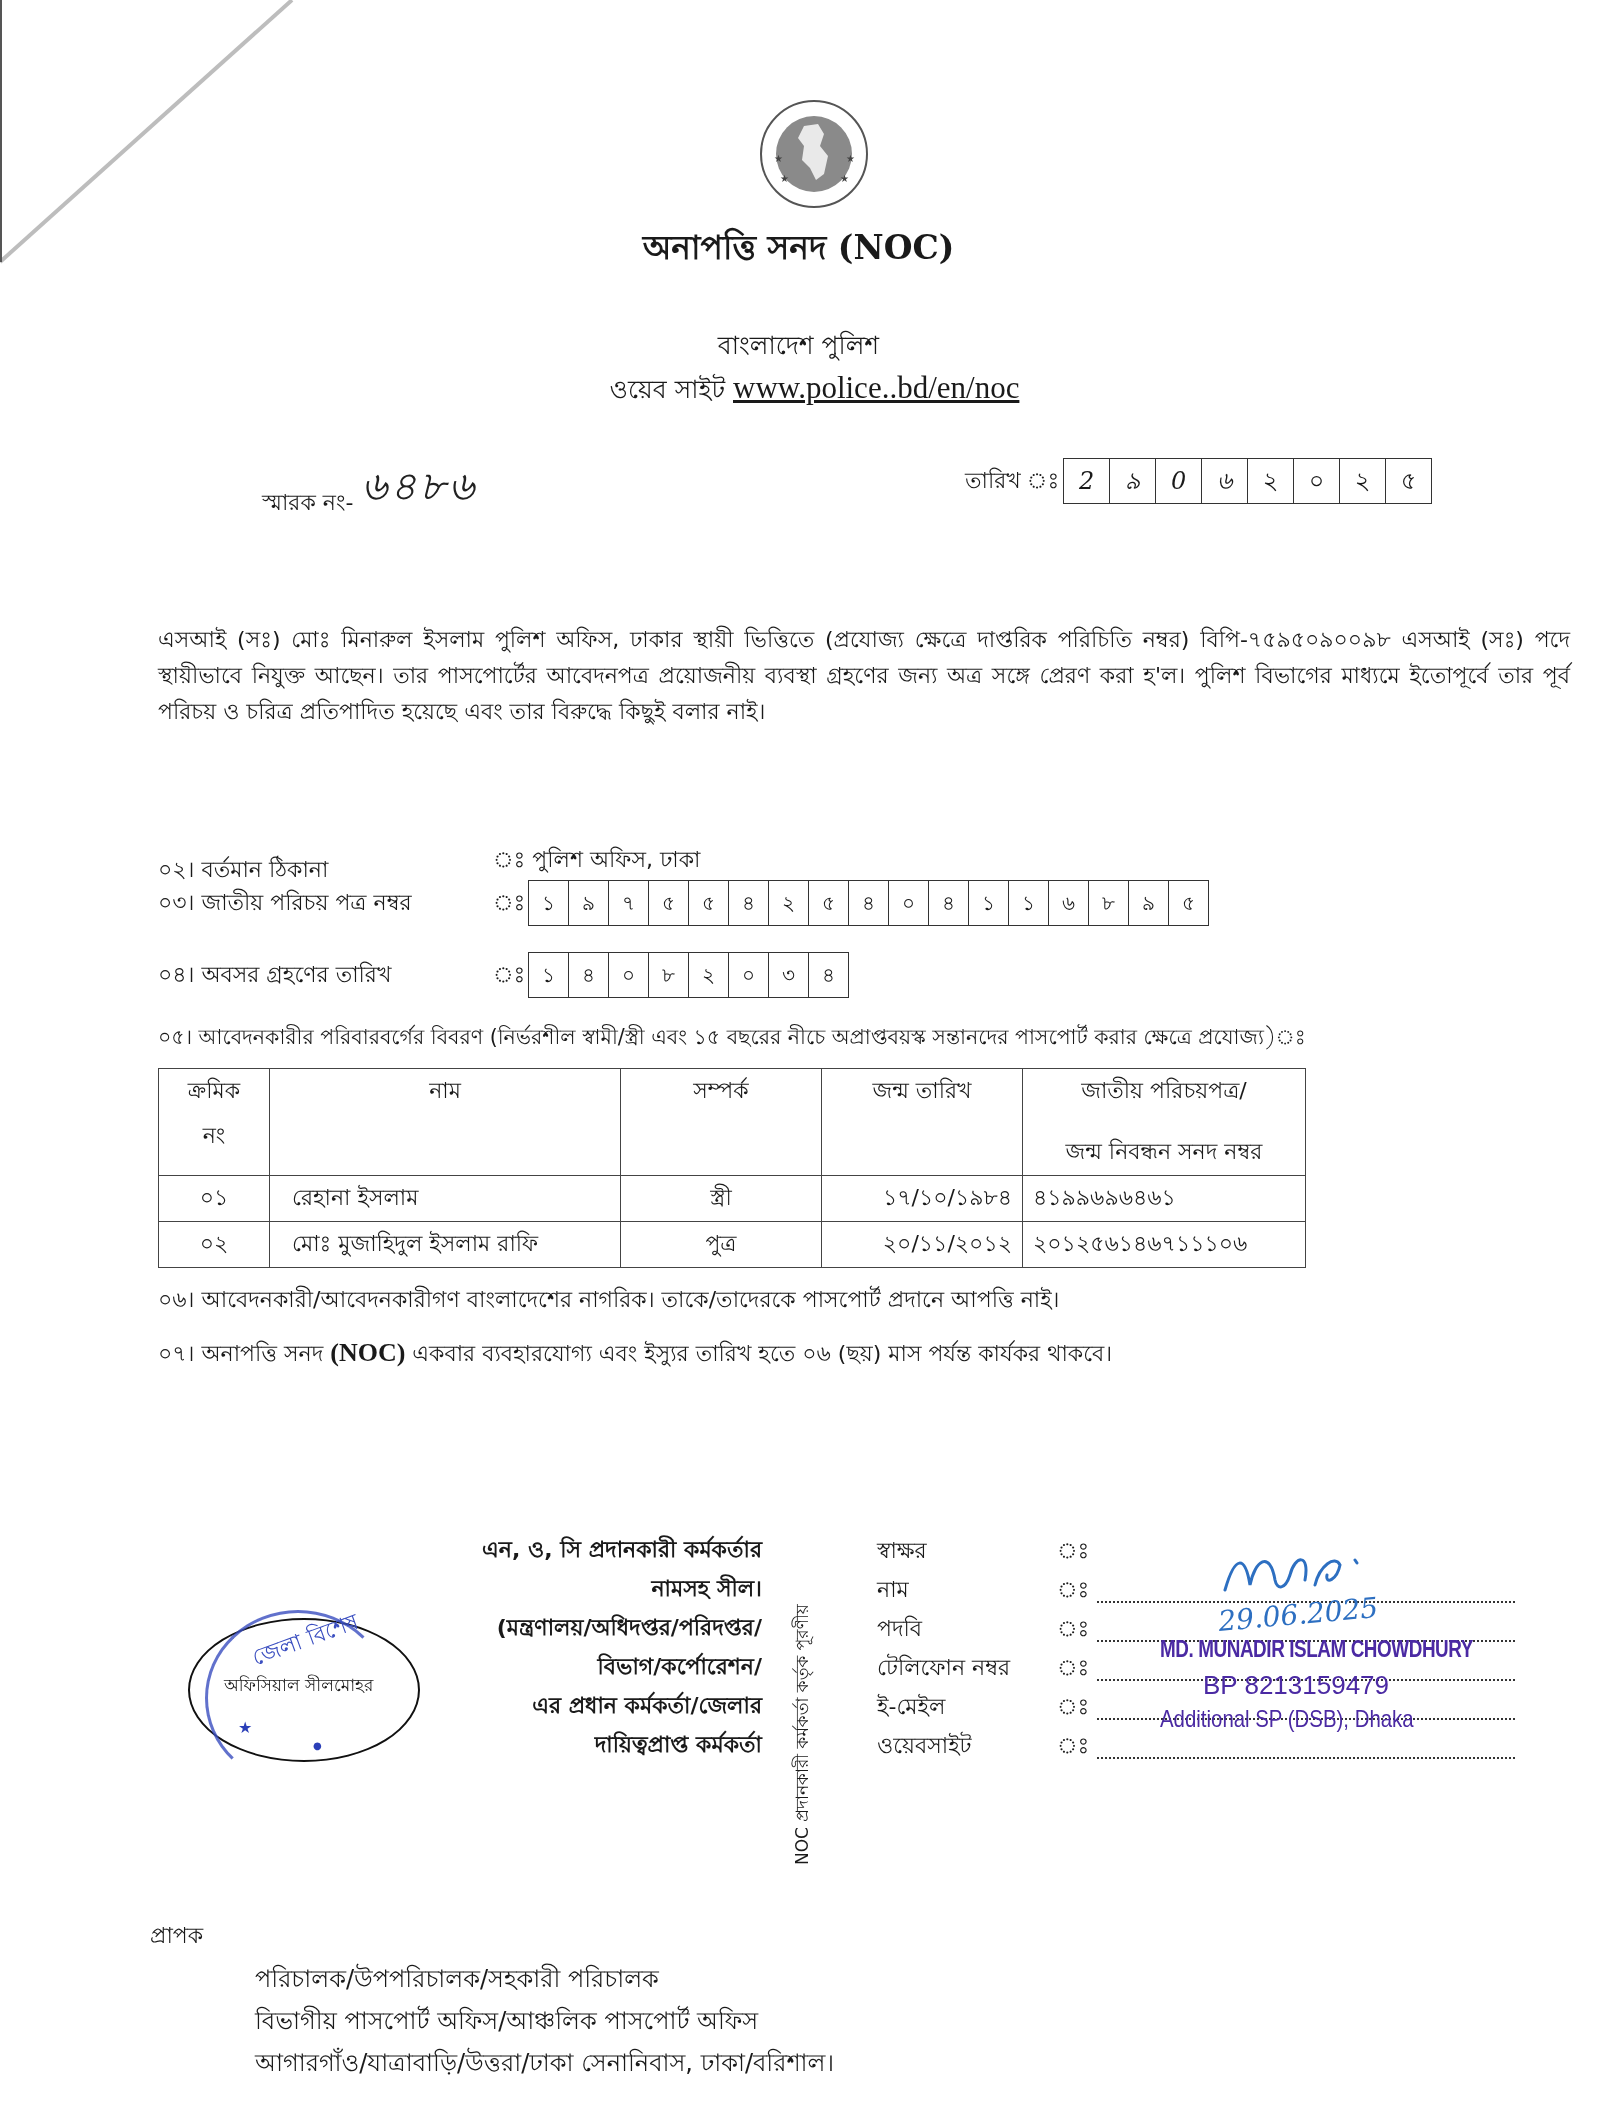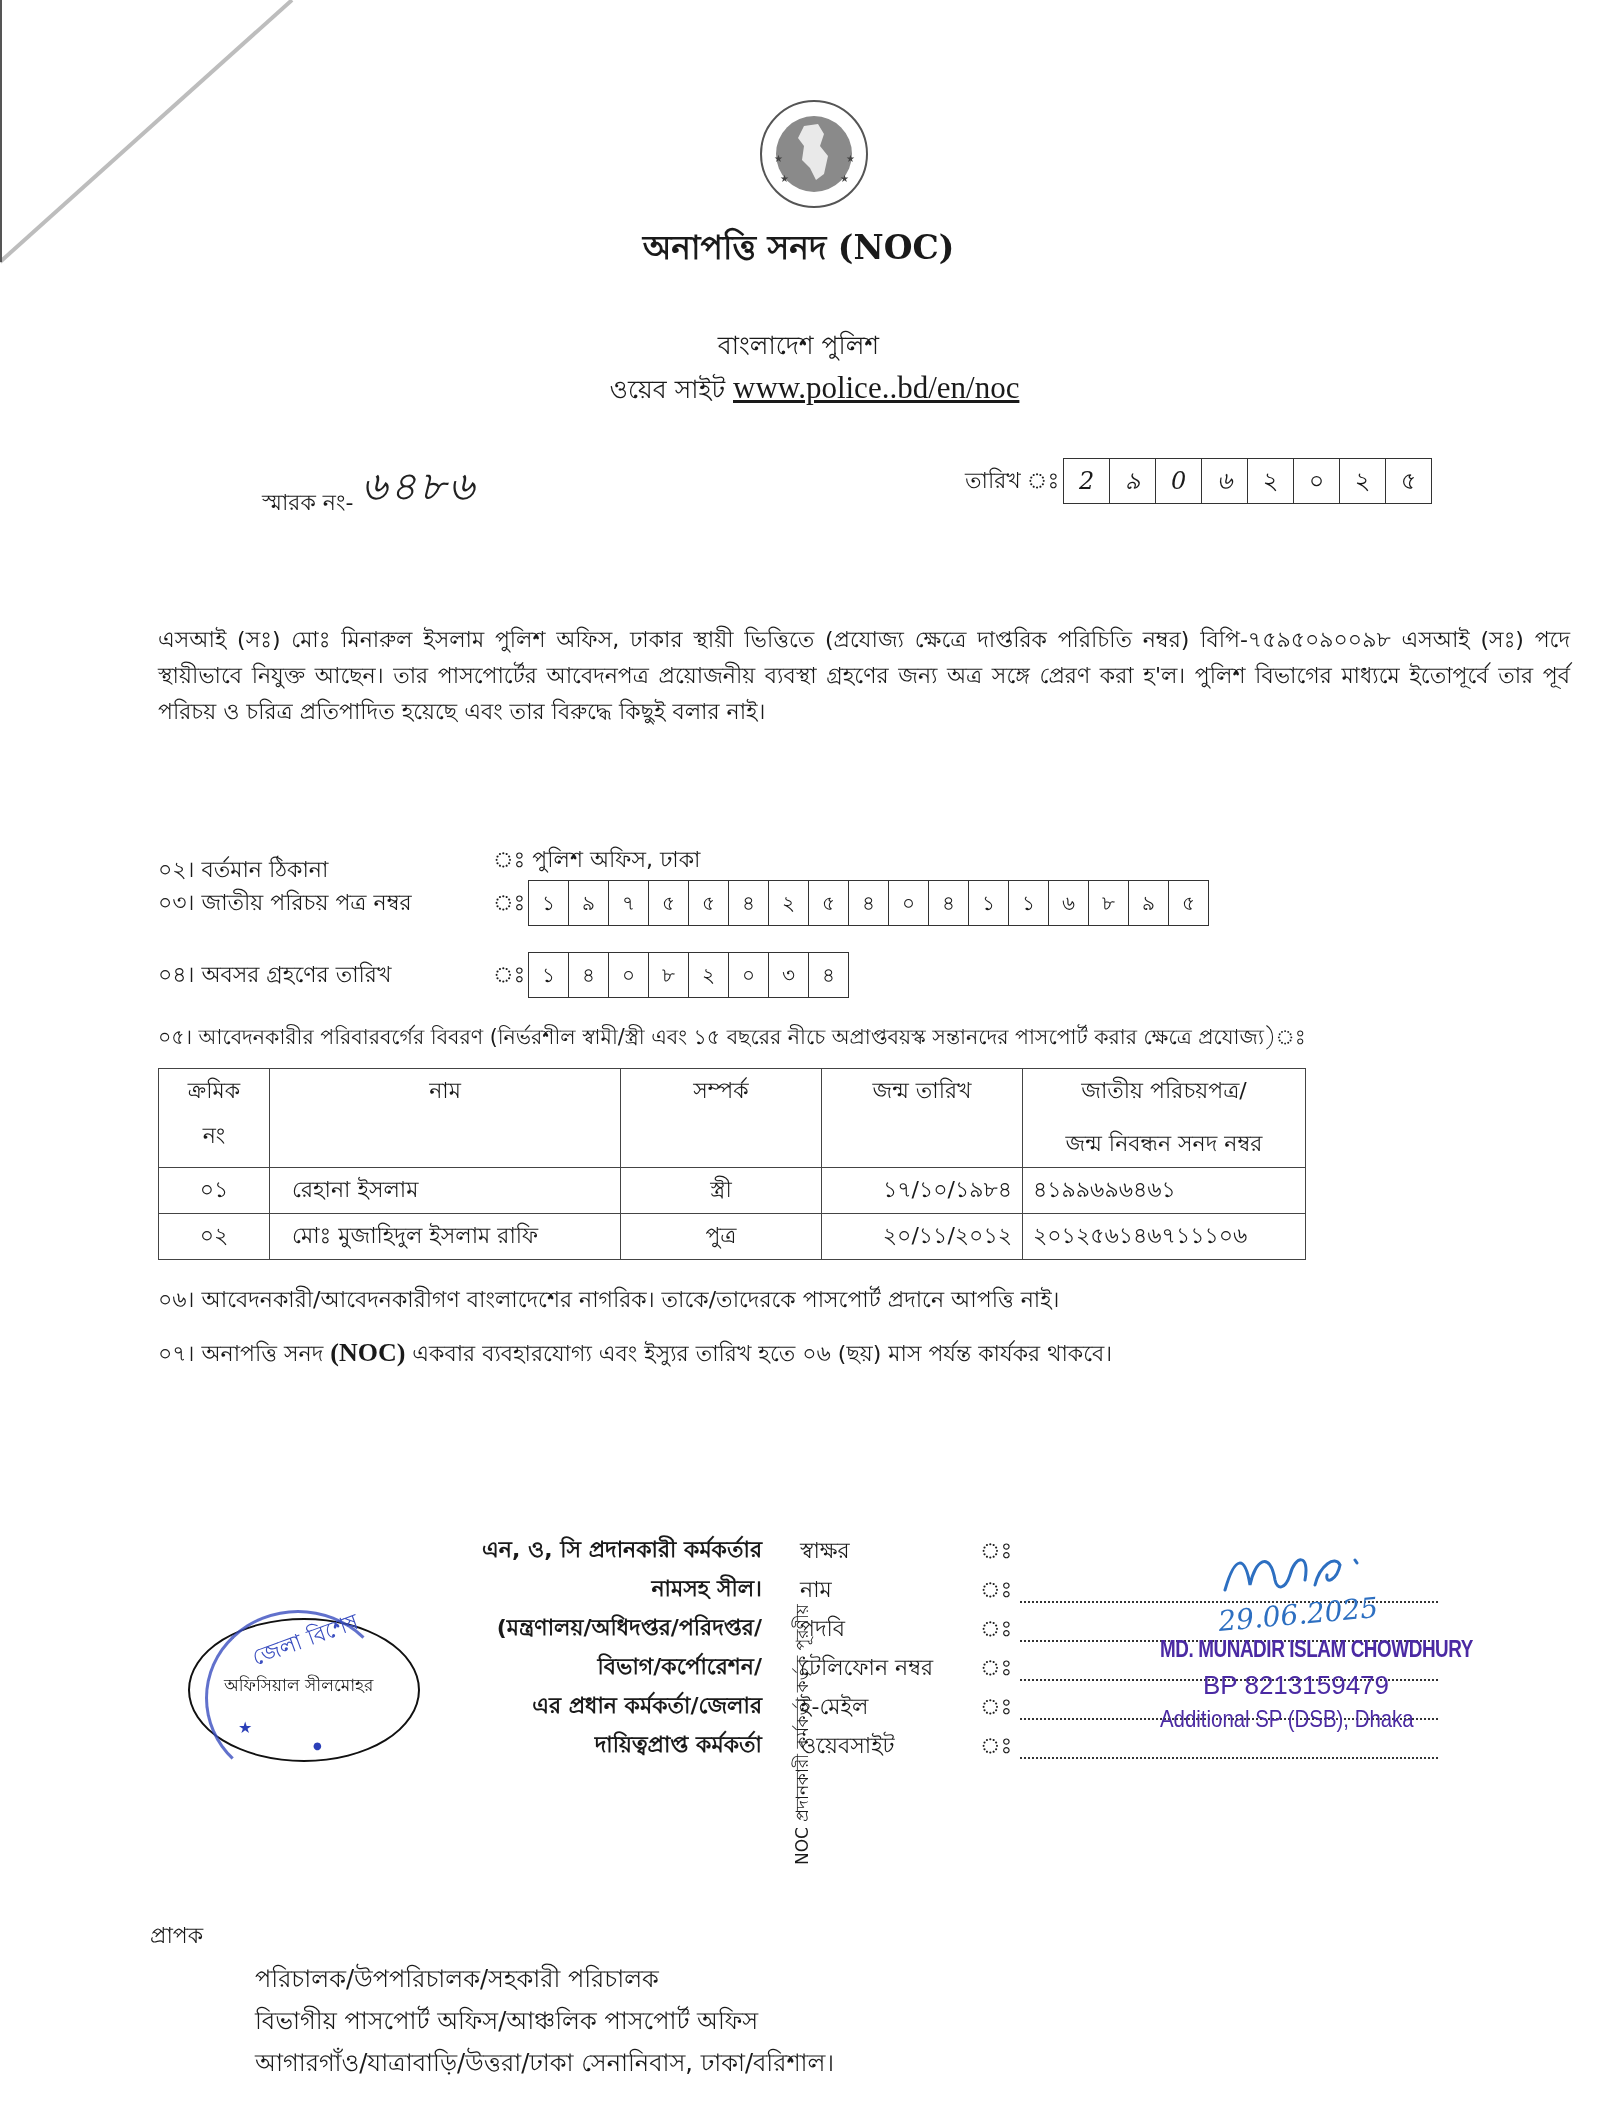--- a/index.html
+++ b/index.html
@@ -161,7 +161,7 @@
         <th class="c" style="width:180px;">জন্ম তারিখ</th>
         <th class="c">
           <div>জাতীয় পরিচয়পত্র/</div>
-          <div style="margin-top:16px;">জন্ম নিবন্ধন সনদ নম্বর</div>
+          <div style="margin-top:24px;">জন্ম নিবন্ধন সনদ নম্বর</div>
         </th>
       </tr>
     </thead>

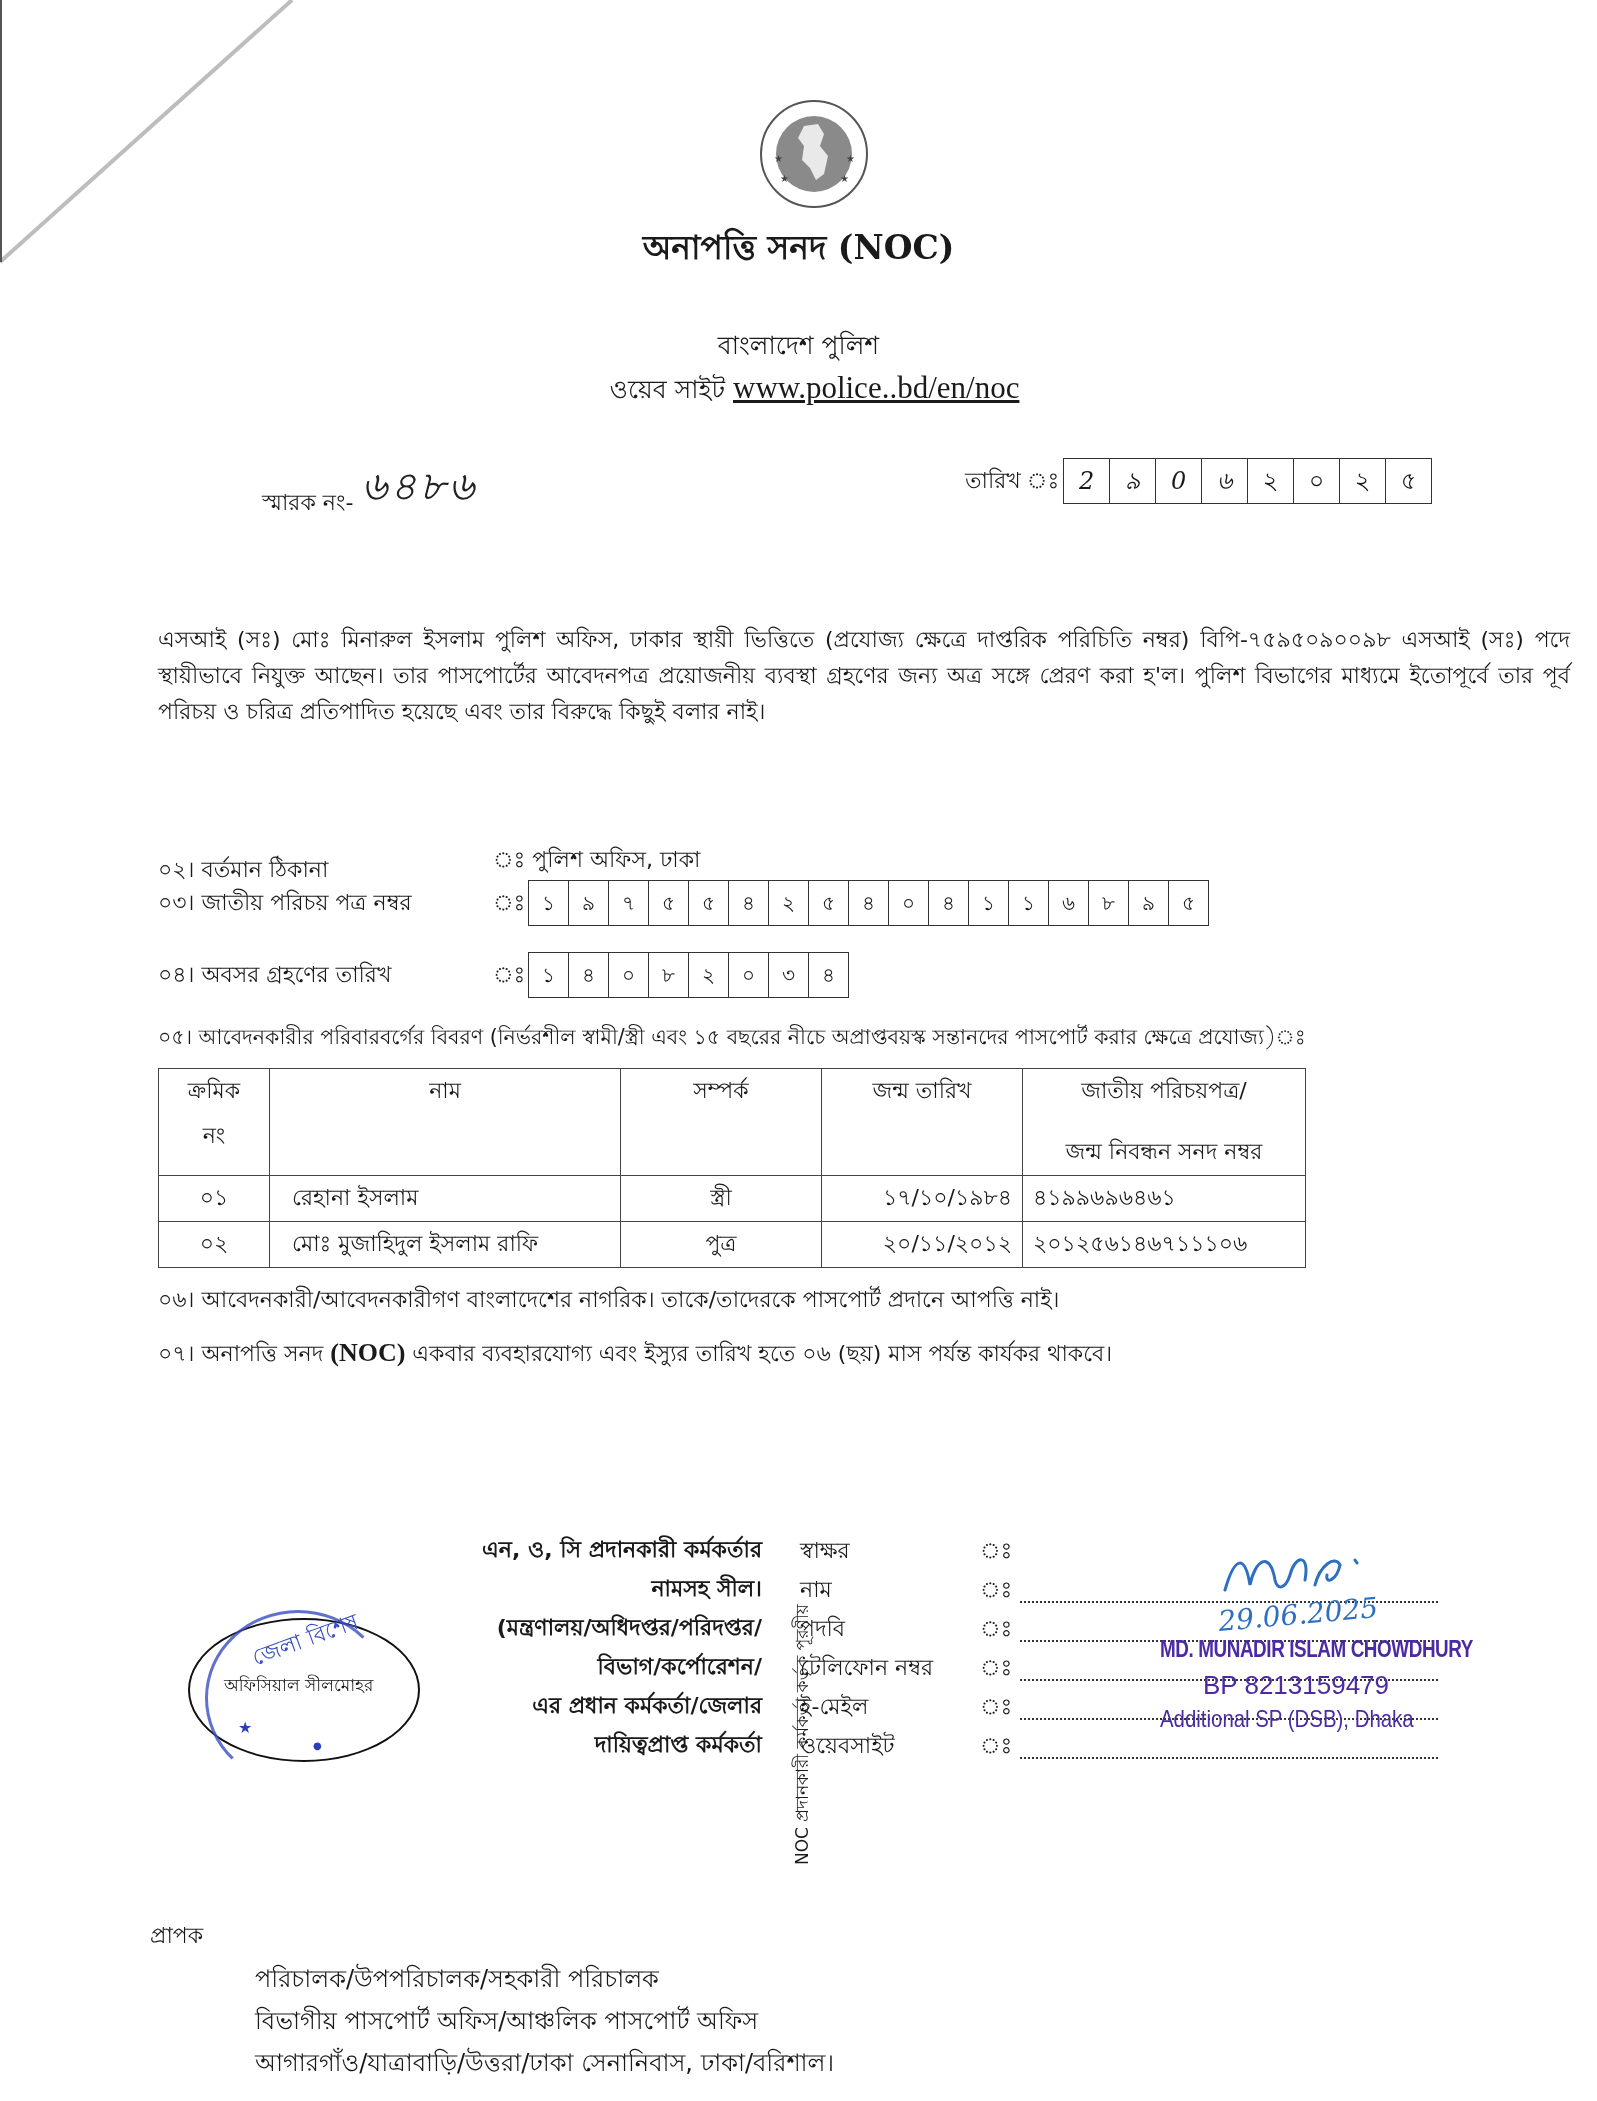--- a/index.html
+++ b/index.html
@@ -39,7 +39,7 @@
   .seal-star { color:#2b3fb8; font-size:16px; }
   .issuer { right:835px; top:1530px; font-size:22px; line-height:39px; text-align:right;font-weight:bold; }
   .vertical { left:788px; top:1545px; width:40px; height:320px; font-size:17px; writing-mode:vertical-rl; transform:rotate(180deg); text-align:left; white-space:nowrap; }
-  .fields { left:800px; top:1532px; font-size:22px; }
+  .fields { left:877px; top:1532px; font-size:22px; }
   .fields .f { display:flex; height:39px; align-items:center; }
   .fields .fl { width:180px; }
   .fields .colon { width:40px; }

